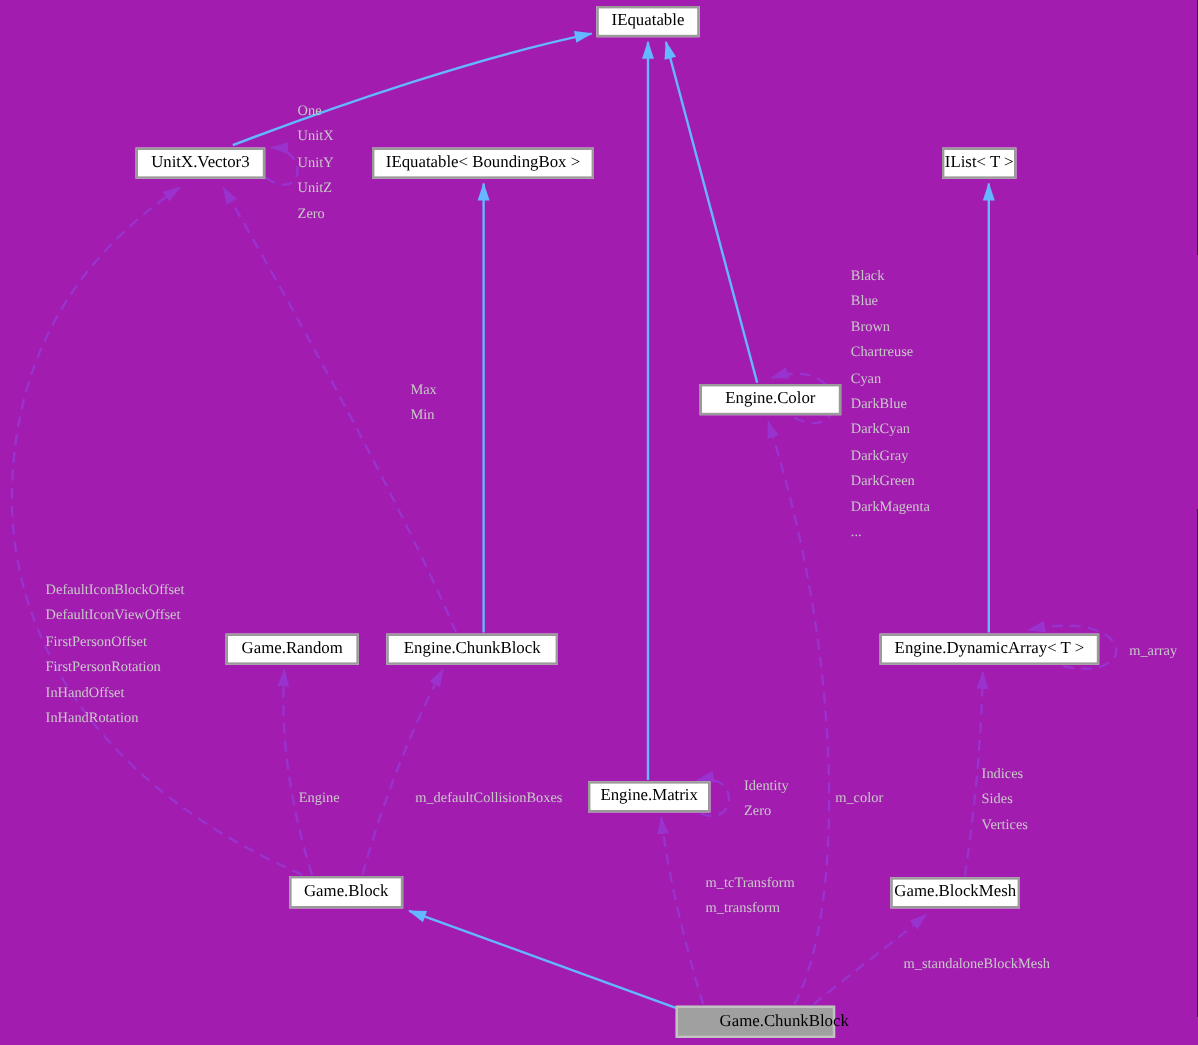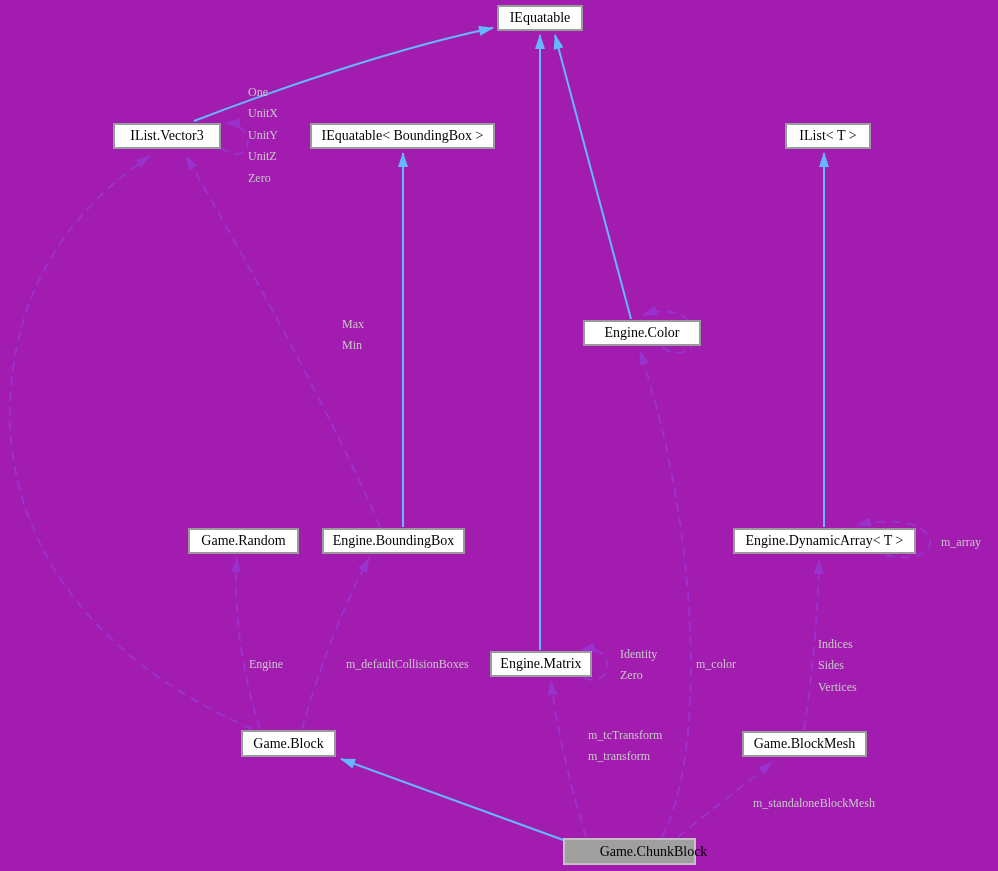--- a/index.html
+++ b/index.html
@@ -61,7 +61,7 @@
   </svg>
 
   <div class="node" style="left:497px;top:5px;width:86px;height:26px">IEquatable</div>
-  <div class="node" style="left:113px;top:123px;width:108px;height:26px">IList.Vector3</div>
+  <div class="node" style="left:113px;top:123px;width:108px;height:26px">UnitX.Vector3</div>
   <div class="node" style="left:310px;top:123px;width:185px;height:26px">IEquatable&lt; BoundingBox &gt;</div>
   <div class="node" style="left:785px;top:123px;width:86px;height:26px">IList&lt; T &gt;</div>
   <div class="node" style="left:583px;top:320px;width:118px;height:26px">Engine.Color</div>

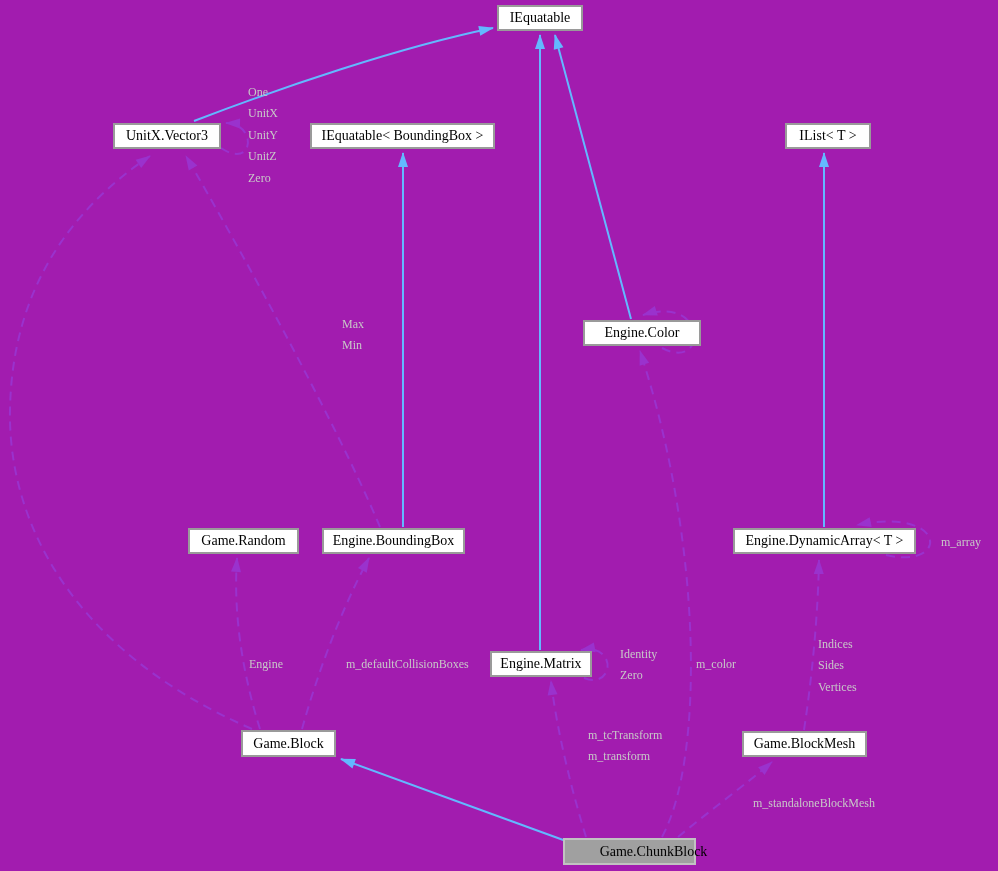--- a/index.html
+++ b/index.html
@@ -63,7 +63,7 @@
   <div class="node" style="left:497px;top:5px;width:86px;height:26px">IEquatable</div>
   <div class="node" style="left:113px;top:123px;width:108px;height:26px">UnitX.Vector3</div>
   <div class="node" style="left:310px;top:123px;width:185px;height:26px">IEquatable&lt; BoundingBox &gt;</div>
-  <div class="node" style="left:785px;top:123px;width:86px;height:26px">IList&lt; T &gt;</div>
+  <div class="node" style="left:785px;top:123px;width:62px;height:26px">IList&lt; T &gt;</div>
   <div class="node" style="left:583px;top:320px;width:118px;height:26px">Engine.Color</div>
   <div class="node" style="left:188px;top:528px;width:111px;height:26px">Game.Random</div>
   <div class="node" style="left:322px;top:528px;width:143px;height:26px">Engine.BoundingBox</div>

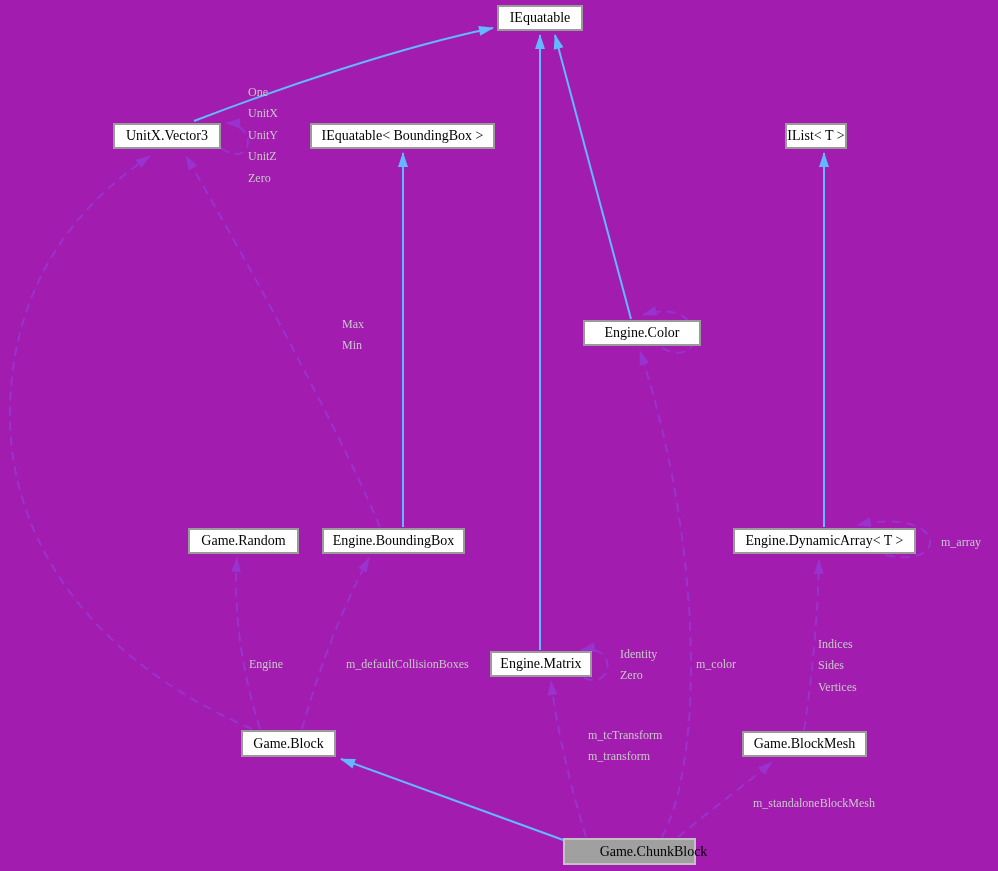--- a/index.html
+++ b/index.html
@@ -78,6 +78,17 @@
 UnitY
 UnitZ
 Zero</div>
+  <div class="elabel" style="left:709px;top:219px">Black
+Blue
+Brown
+Chartreuse
+Cyan
+DarkBlue
+DarkCyan
+DarkGray
+DarkGreen
+DarkMagenta
+...</div>
   <div class="elabel" style="left:342px;top:314px">Max
 Min</div>
   <div class="elabel" style="left:620px;top:644px">Identity

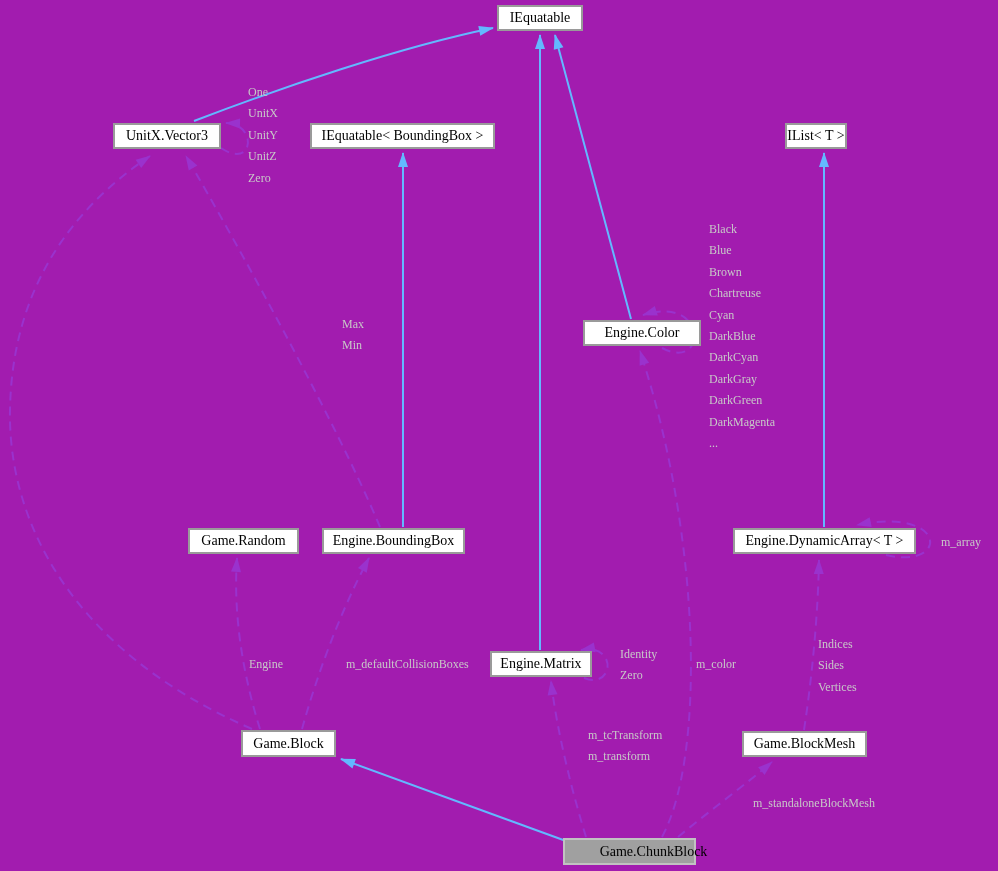--- a/index.html
+++ b/index.html
@@ -89,6 +89,12 @@
 DarkGreen
 DarkMagenta
 ...</div>
+  <div class="elabel" style="left:38px;top:481px">DefaultIconBlockOffset
+DefaultIconViewOffset
+FirstPersonOffset
+FirstPersonRotation
+InHandOffset
+InHandRotation</div>
   <div class="elabel" style="left:342px;top:314px">Max
 Min</div>
   <div class="elabel" style="left:620px;top:644px">Identity

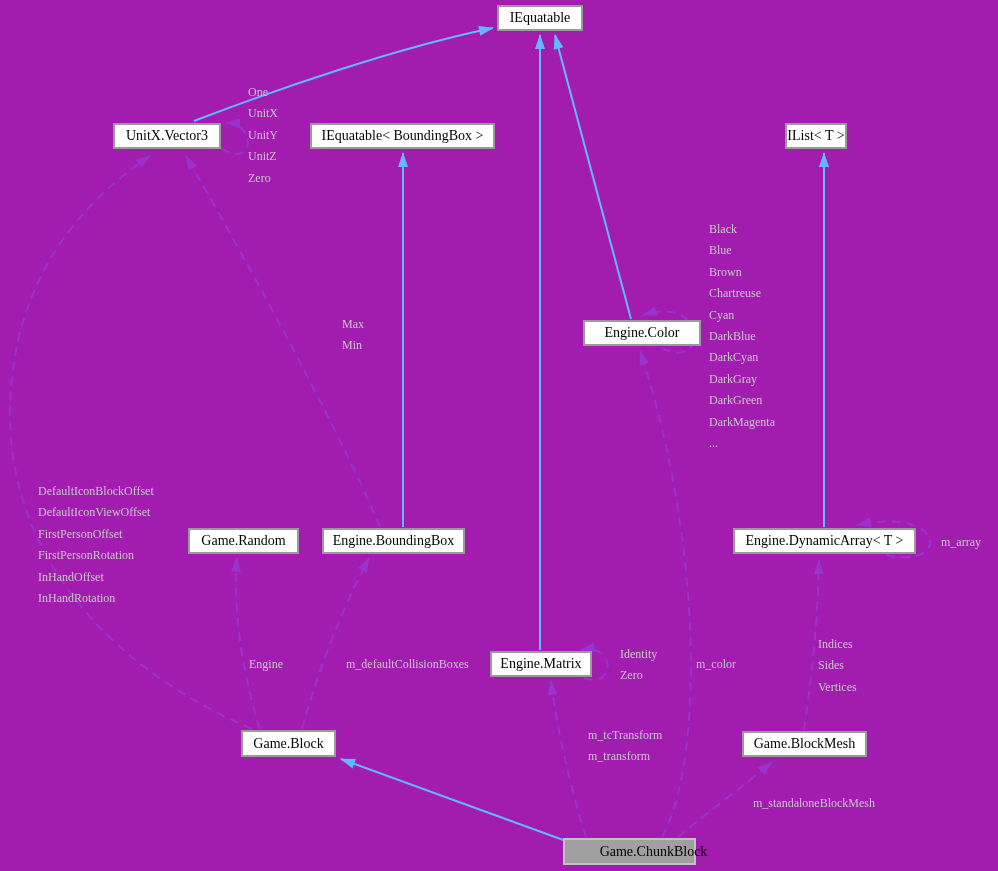--- a/index.html
+++ b/index.html
@@ -66,7 +66,7 @@
   <div class="node" style="left:785px;top:123px;width:62px;height:26px">IList&lt; T &gt;</div>
   <div class="node" style="left:583px;top:320px;width:118px;height:26px">Engine.Color</div>
   <div class="node" style="left:188px;top:528px;width:111px;height:26px">Game.Random</div>
-  <div class="node" style="left:322px;top:528px;width:143px;height:26px">Engine.BoundingBox</div>
+  <div class="node" style="left:322px;top:528px;width:143px;height:26px">Engine.ChunkBlock</div>
   <div class="node" style="left:733px;top:528px;width:183px;height:26px">Engine.DynamicArray&lt; T &gt;</div>
   <div class="node" style="left:490px;top:651px;width:102px;height:26px">Engine.Matrix</div>
   <div class="node" style="left:241px;top:730px;width:95px;height:27px">Game.Block</div>

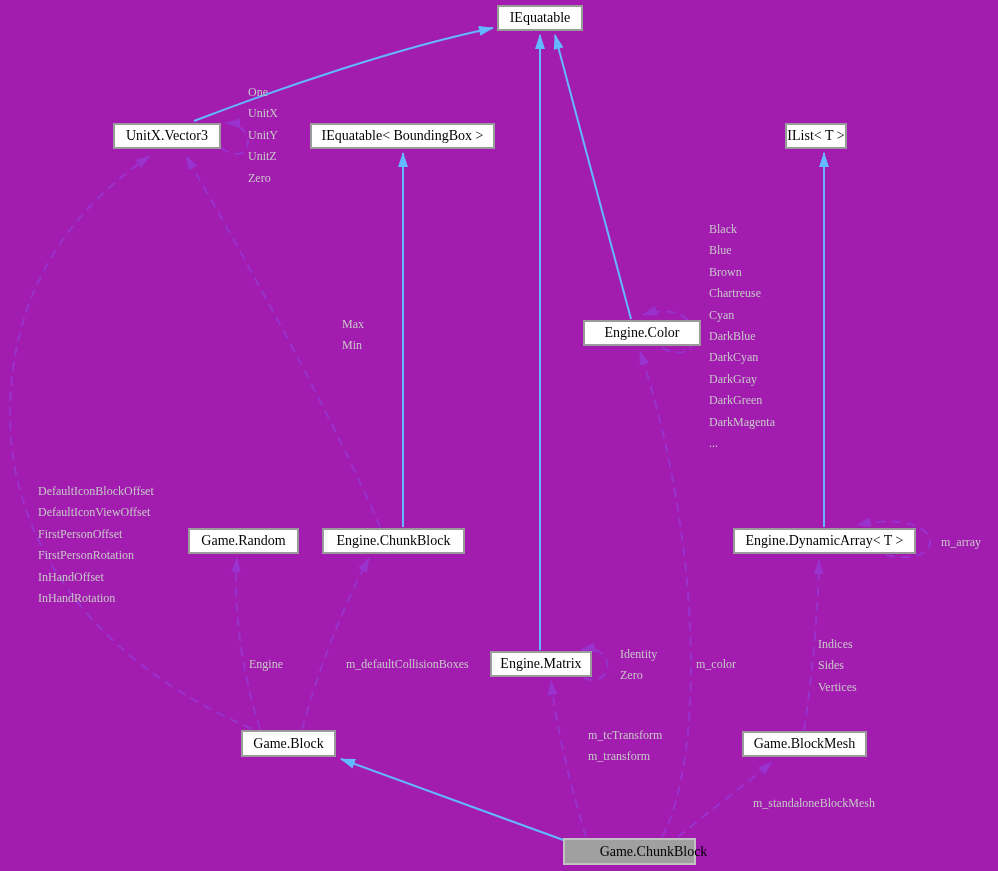--- a/index.html
+++ b/index.html
@@ -70,7 +70,7 @@
   <div class="node" style="left:733px;top:528px;width:183px;height:26px">Engine.DynamicArray&lt; T &gt;</div>
   <div class="node" style="left:490px;top:651px;width:102px;height:26px">Engine.Matrix</div>
   <div class="node" style="left:241px;top:730px;width:95px;height:27px">Game.Block</div>
-  <div class="node" style="left:742px;top:731px;width:125px;height:26px">Game.BlockMesh</div>
+  <div class="node" style="left:742px;top:731px;width:108px;height:26px">Game.BlockMesh</div>
   <div class="node node--current" style="left:563px;top:838px;width:133px;height:27px">Game.ChunkBlock</div>
 
   <div class="elabel" style="left:248px;top:82px">One

